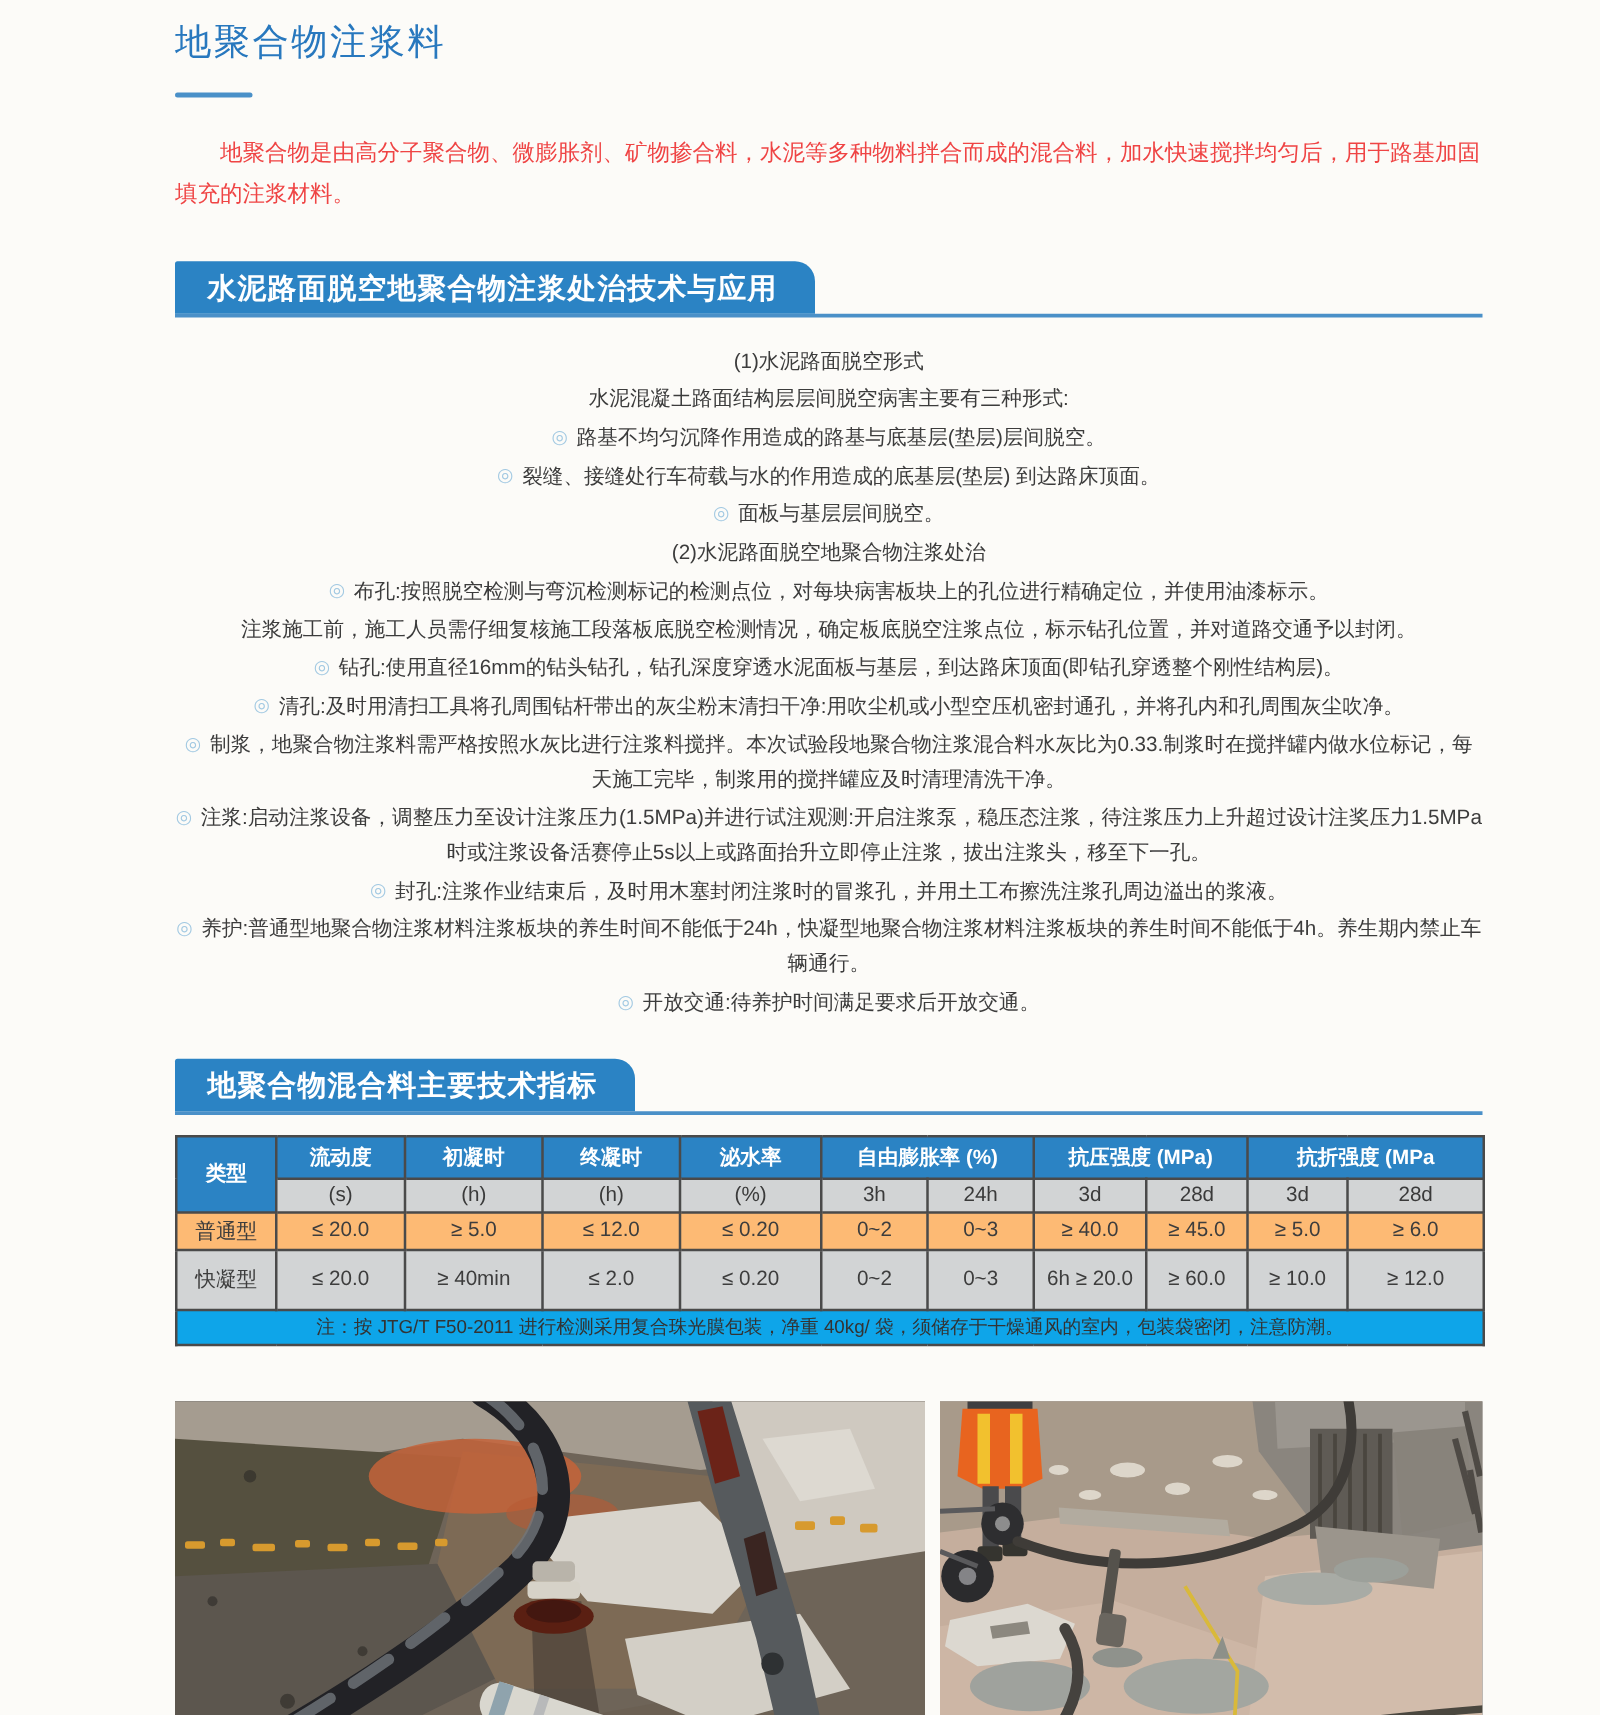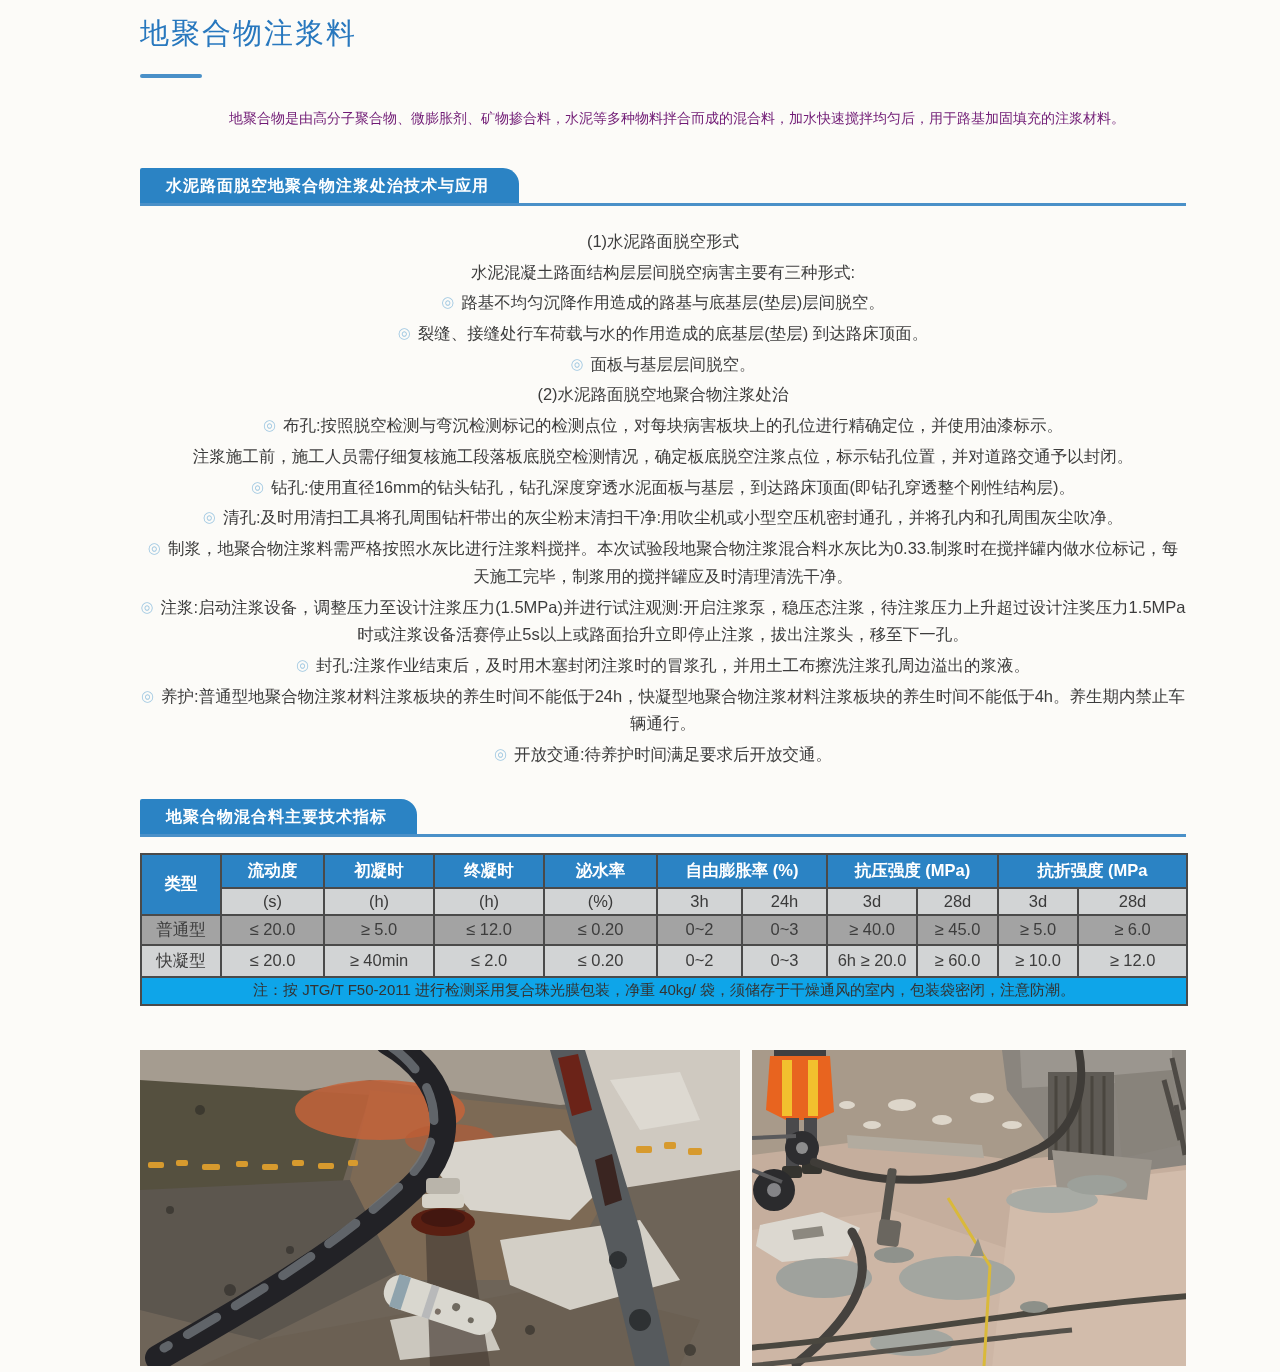--- a/index.html
+++ b/index.html
@@ -17,7 +17,7 @@
   .title-dash { width:62px; height:4px; background:#4a90c8; border-radius:2px; margin-top:20px; }
 
   
-  .intro { margin-top:28px; font-size:14px; line-height:1.85; text-indent:2em; color:#701a75;text-align:center; }
+  .intro { margin-top:28px; font-size:18px; line-height:1.85; text-indent:2em; color:#ef4444; }
 
   
   .sec-wrap { margin-top:36px; border-bottom:3px solid #4a90c8; line-height:0; }

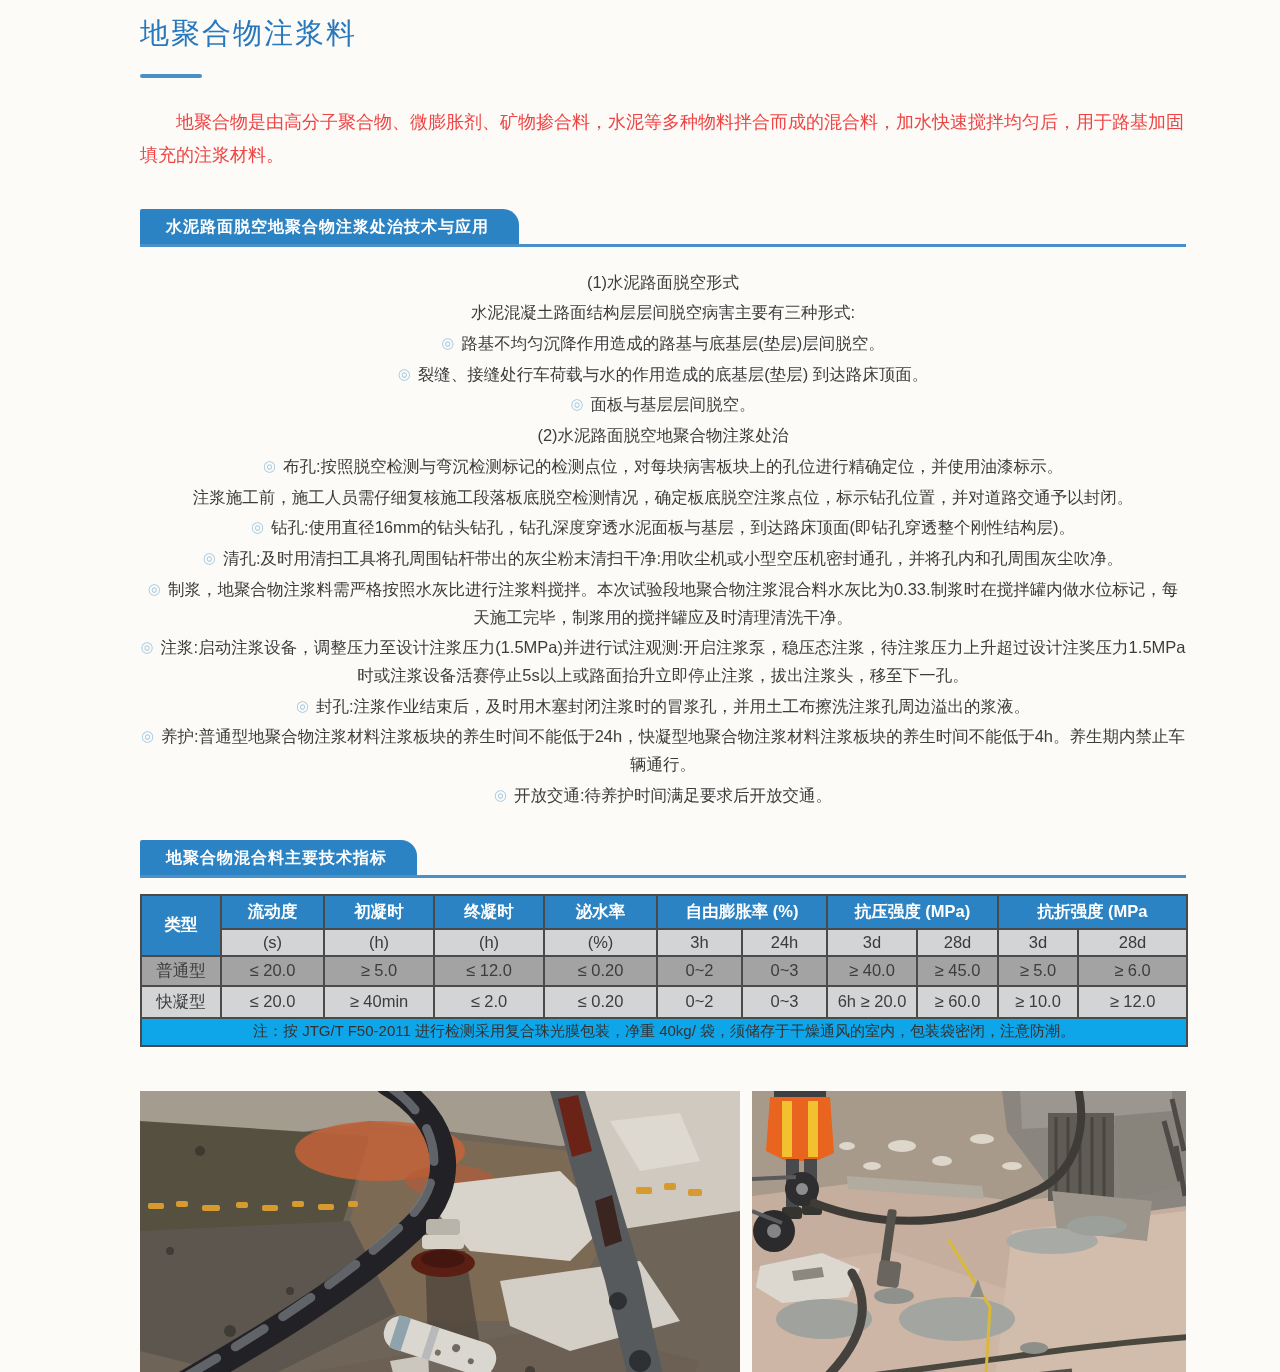--- a/index.html
+++ b/index.html
@@ -23,7 +23,7 @@
   .sec-wrap { margin-top:36px; border-bottom:3px solid #4a90c8; line-height:0; }
   .sec-bar {
     display:inline-block; background:#2b83c4; color:#fff;
-    font-size:16px; font-weight:bold; line-height:1; letter-spacing:1px;
+    font-size:23px; font-weight:bold; line-height:1; letter-spacing:1px;
     padding:10px 30px 9px 26px; border-radius:2px 16px 0 0;
   }
   .sec-wrap.second { margin-top:30px; }

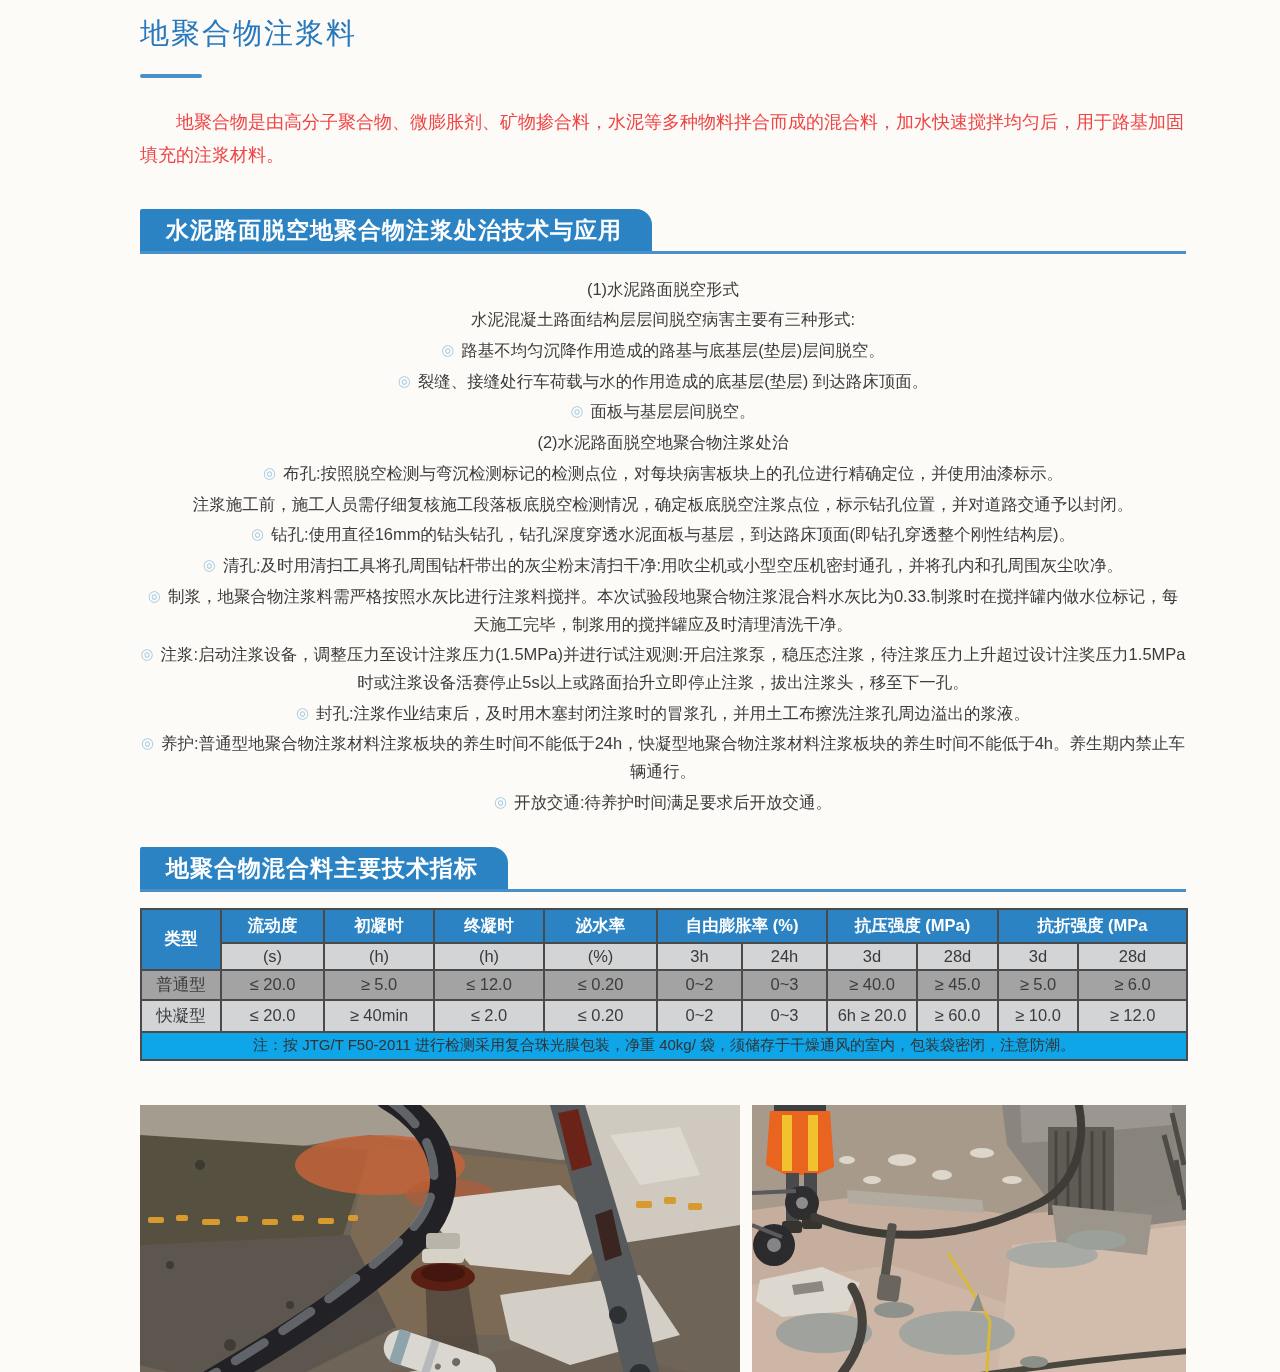--- a/index.html
+++ b/index.html
@@ -45,7 +45,7 @@
   }
   .th-blue  { background:#2b83c4; color:#fff; font-weight:bold; height:34px; }
   .th-gray  { background:#d2d4d5; color:#3a3a3a; font-weight:normal; height:27px; }
-  .row-white td { background:#a3a3a3; height:30px; }
+  .row-white td { background:#fdba74; height:30px; }
   .row-gray  td { background:#d2d4d5; height:32px; }
   td.note-cell { font-size:15px; height:28px; background:#0ea5e9; color:#333; }
 

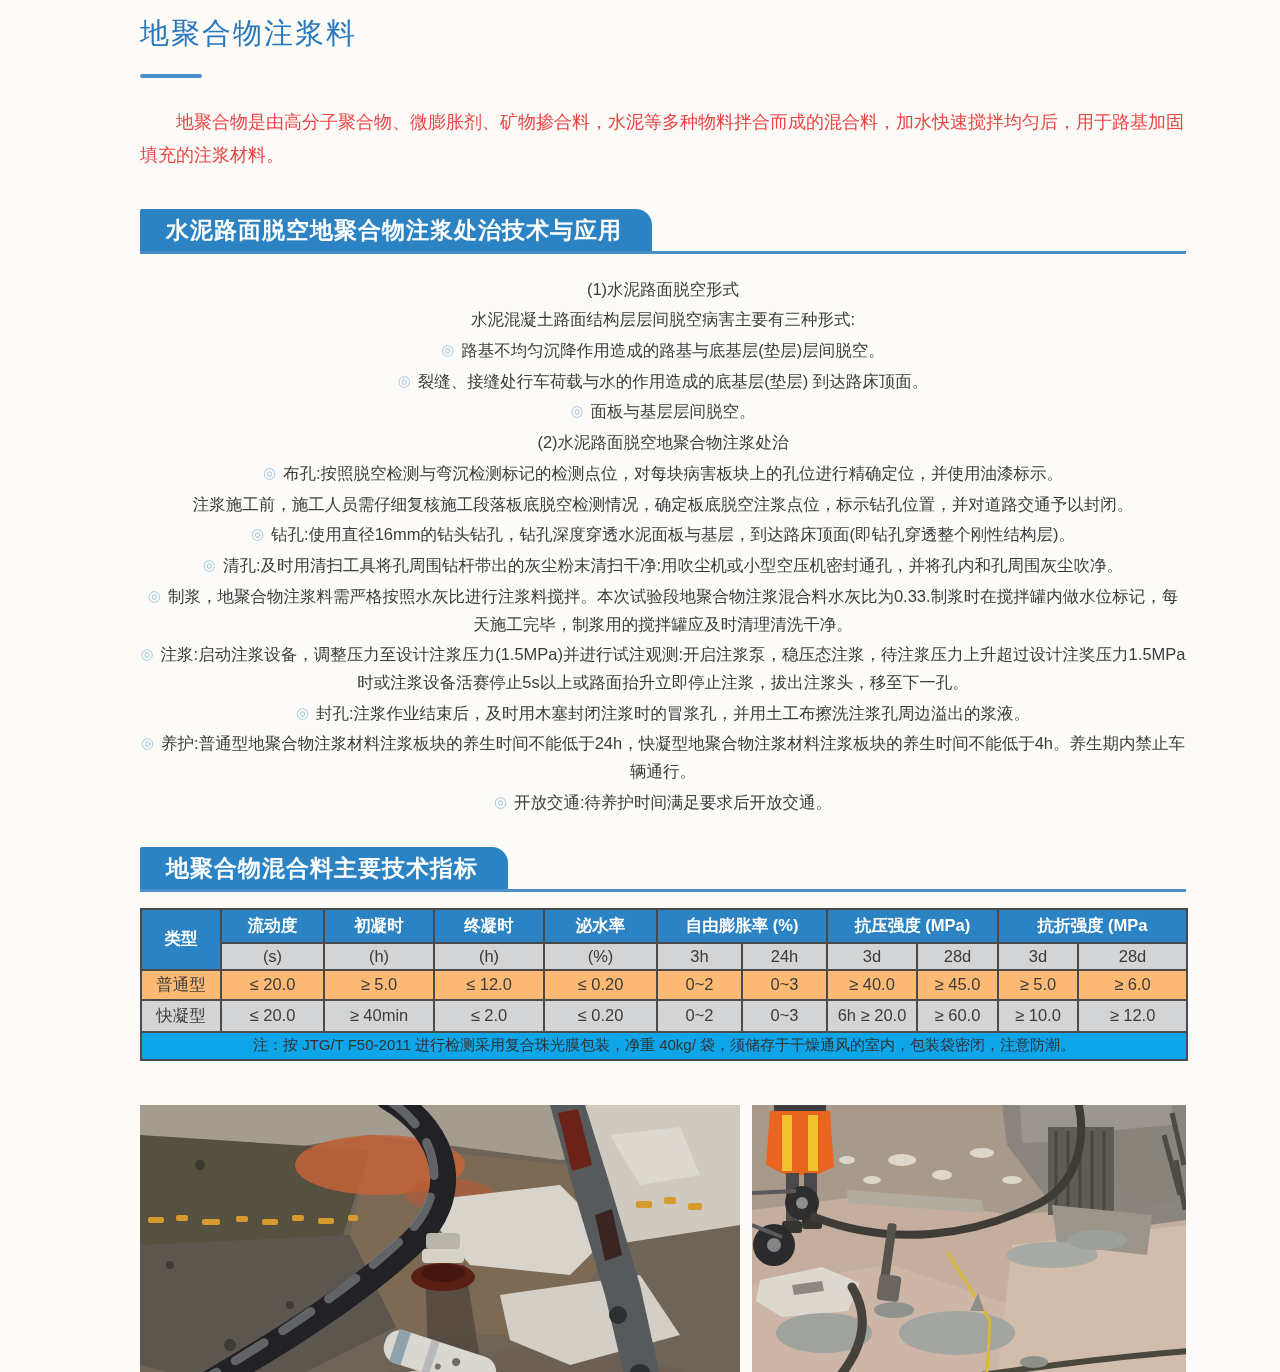--- a/index.html
+++ b/index.html
@@ -46,7 +46,7 @@
   .th-blue  { background:#2b83c4; color:#fff; font-weight:bold; height:34px; }
   .th-gray  { background:#d2d4d5; color:#3a3a3a; font-weight:normal; height:27px; }
   .row-white td { background:#fdba74; height:30px; }
-  .row-gray  td { background:#d2d4d5; height:32px; }
+  .row-gray  td { background:#d2d4d5; height:48px; }
   td.note-cell { font-size:15px; height:28px; background:#0ea5e9; color:#333; }
 
   

